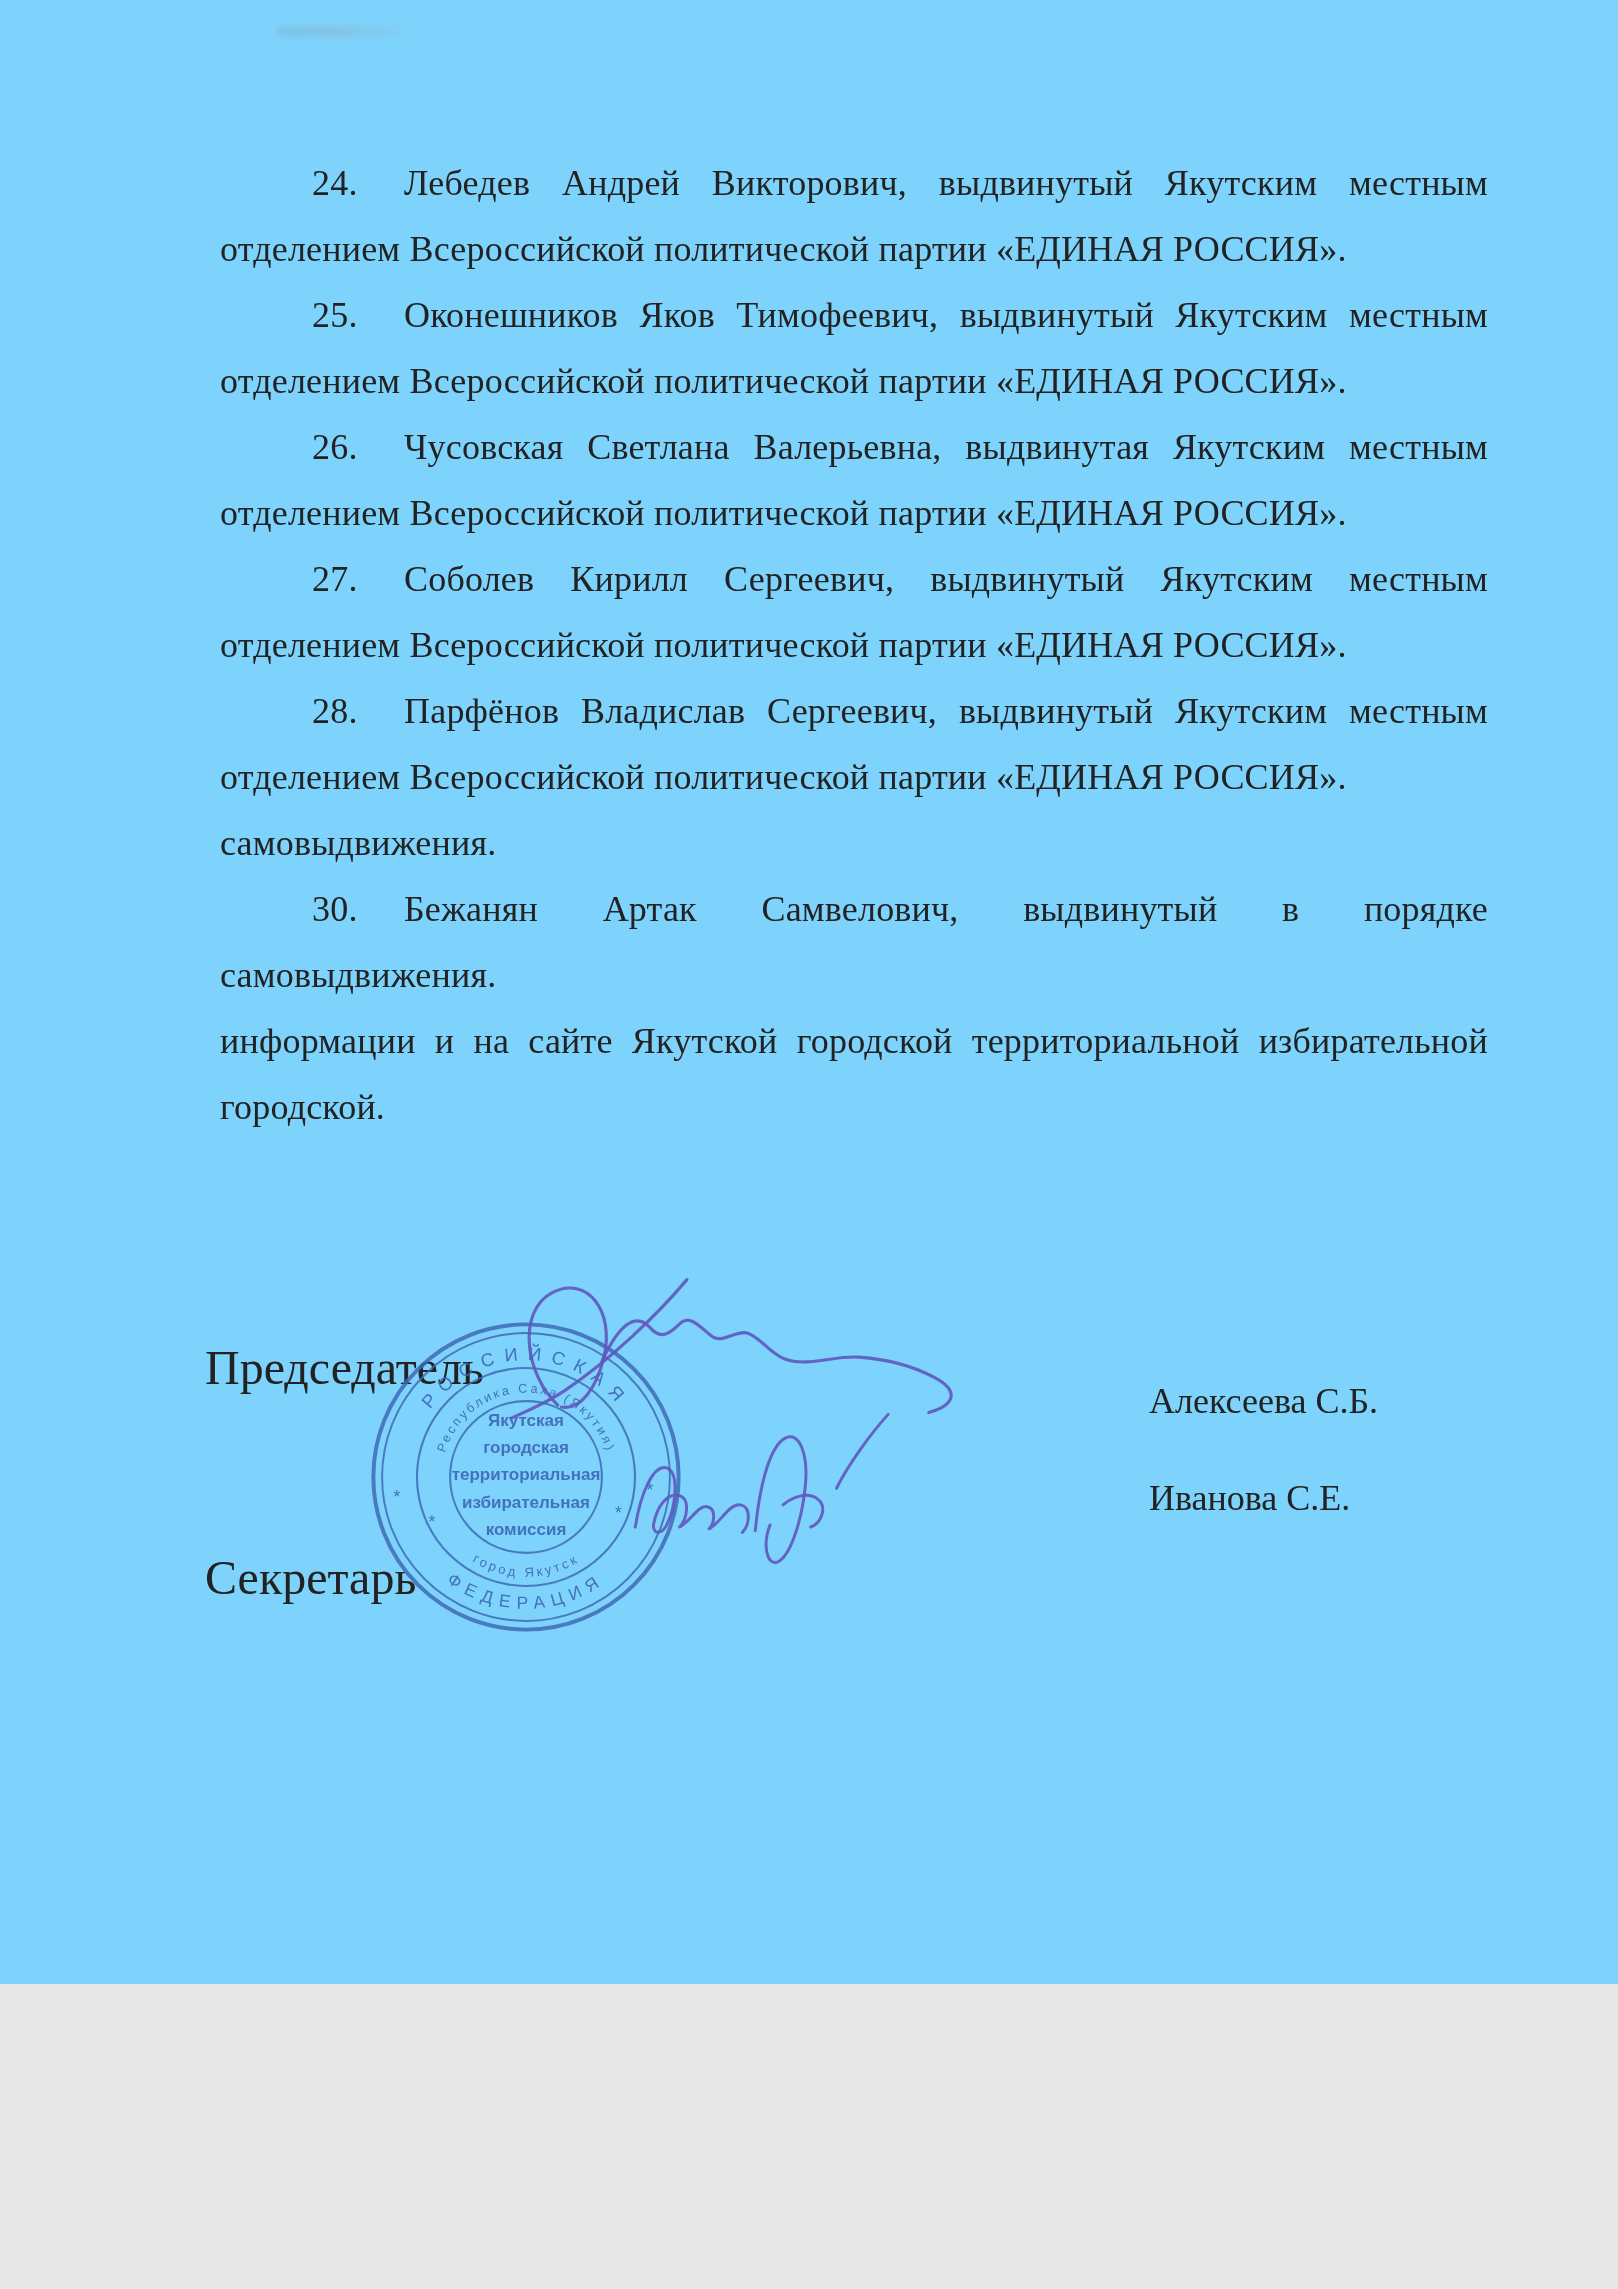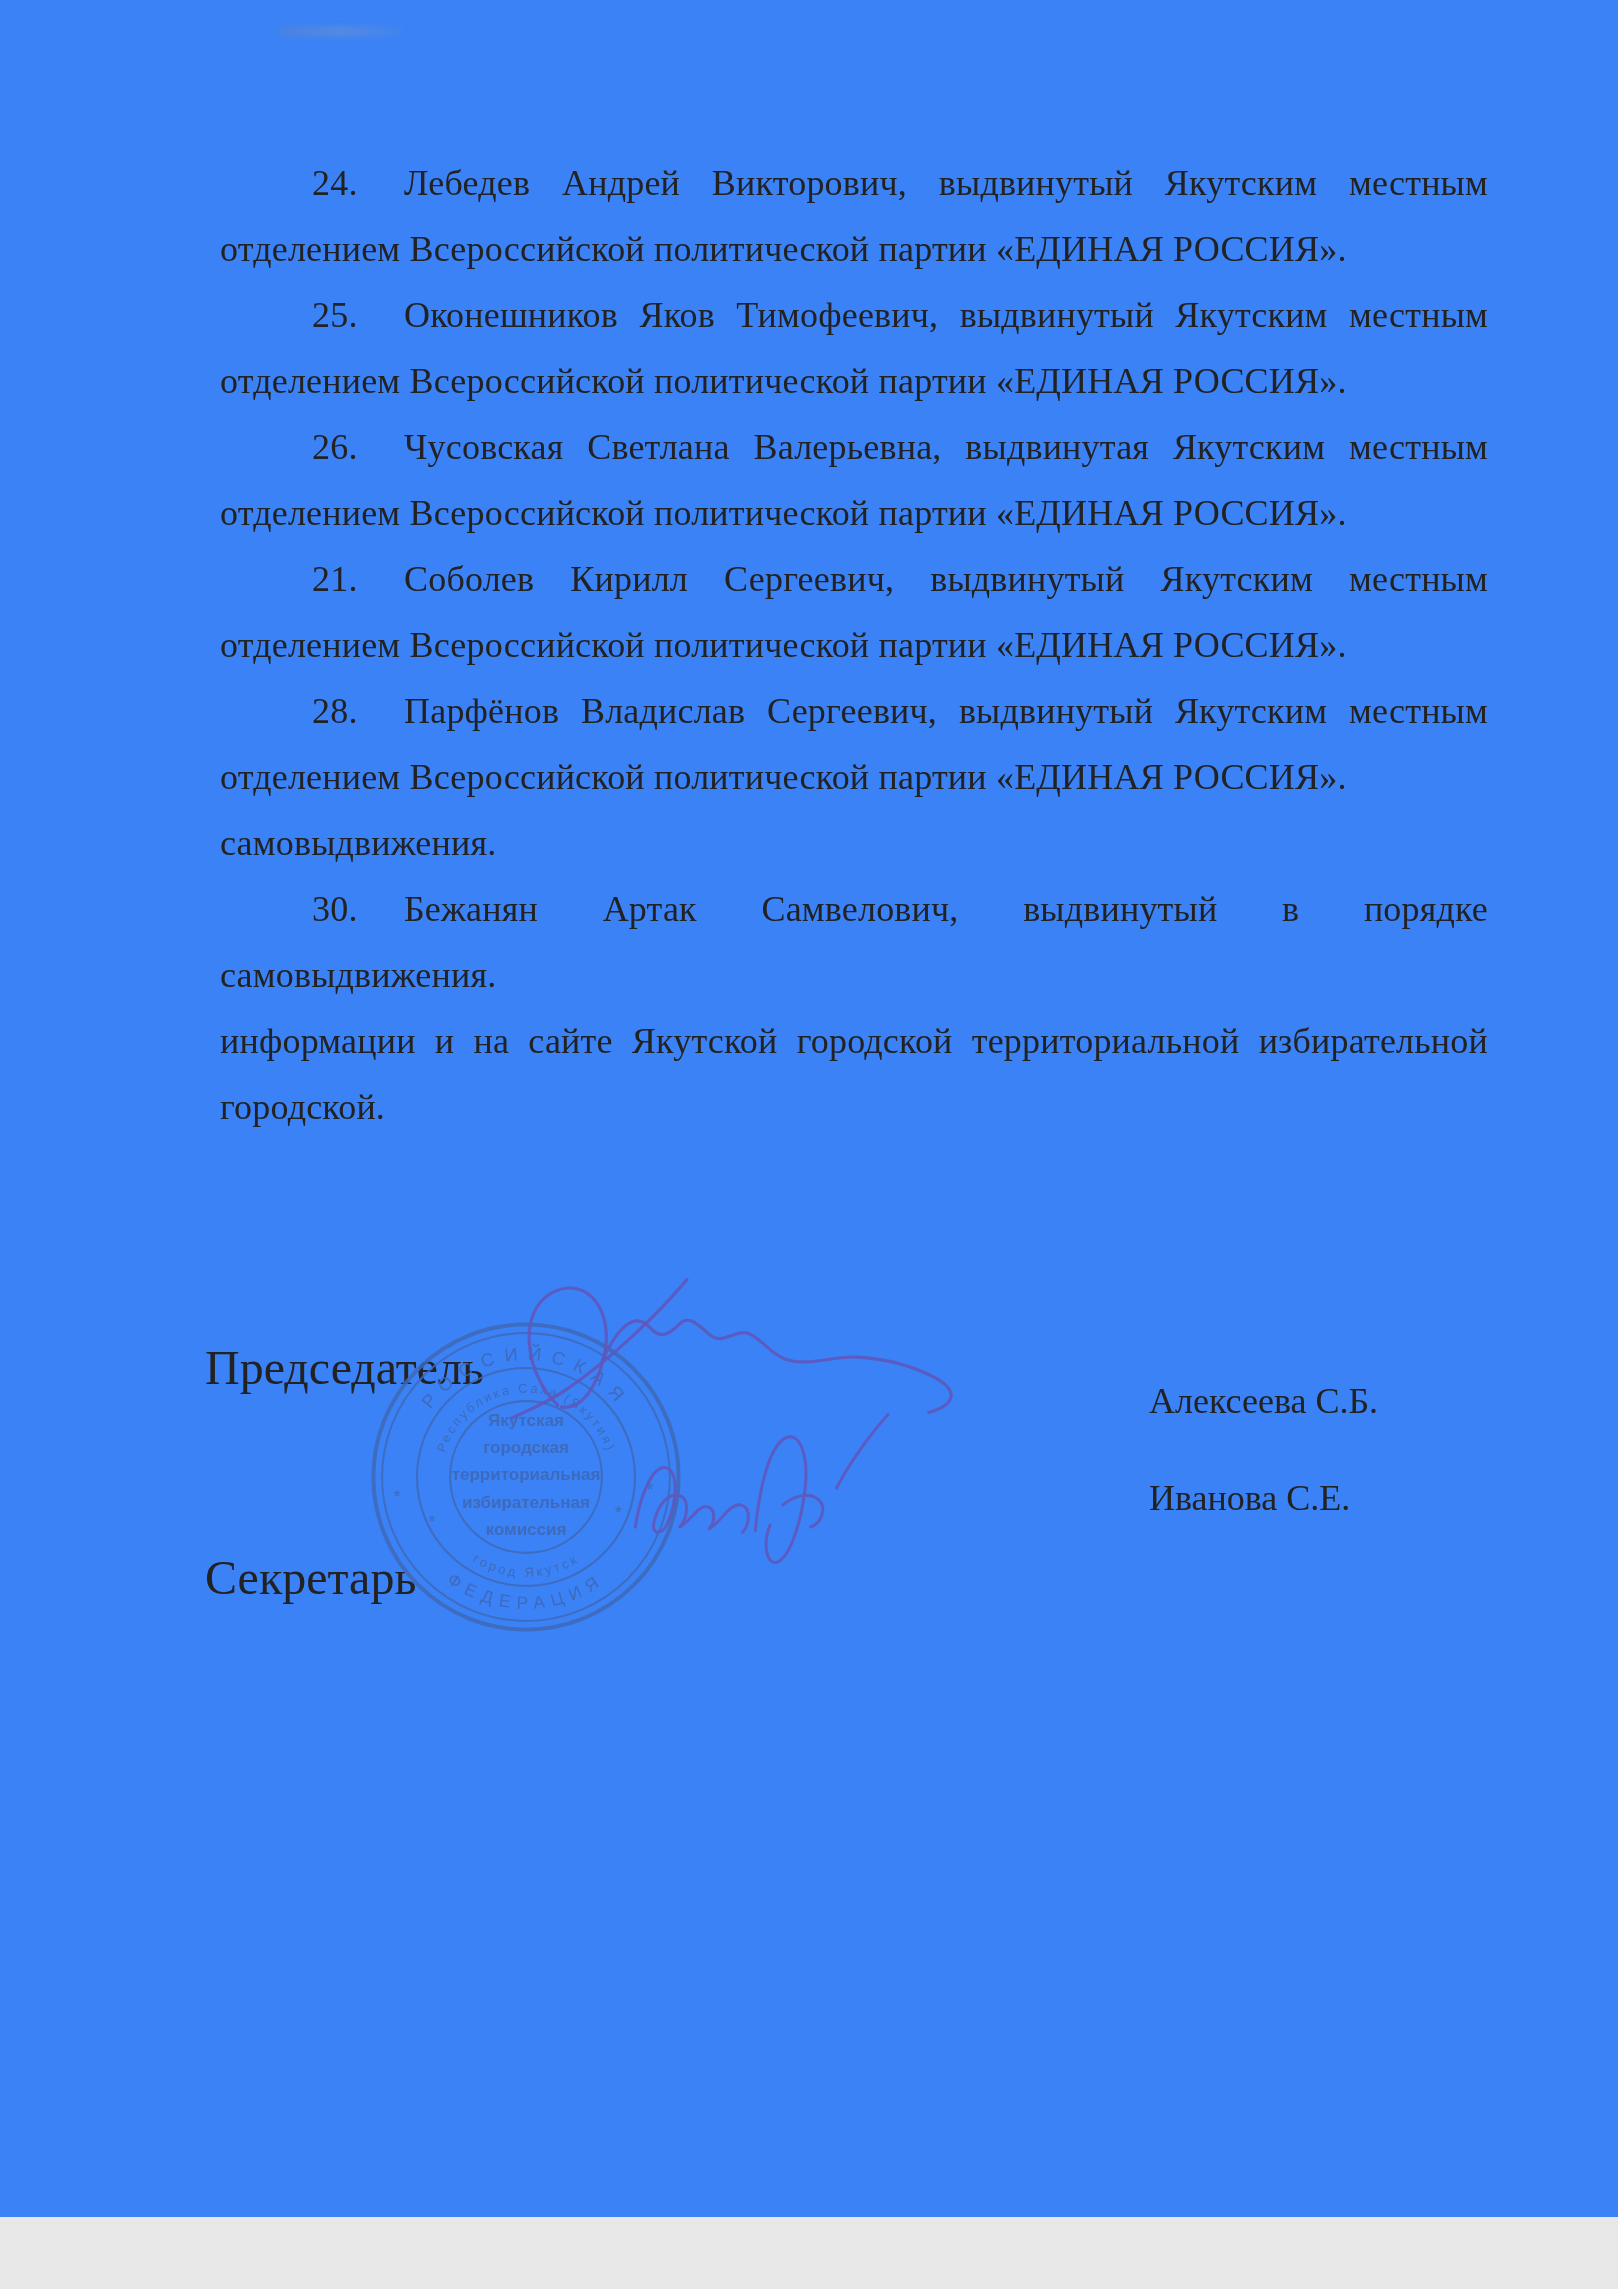--- a/index.html
+++ b/index.html
@@ -5,8 +5,8 @@
   html,body{margin:0;padding:0;background:#e8e8e8;}
   .page{
     position:relative;
-    width:1619px;height:2217px;
-    background:#3b82f6;
+    width:1619px;height:1984px;
+    background:#7dd3fc;
     overflow:hidden;
     font-family:"Liberation Serif", serif;
     color:#222222;

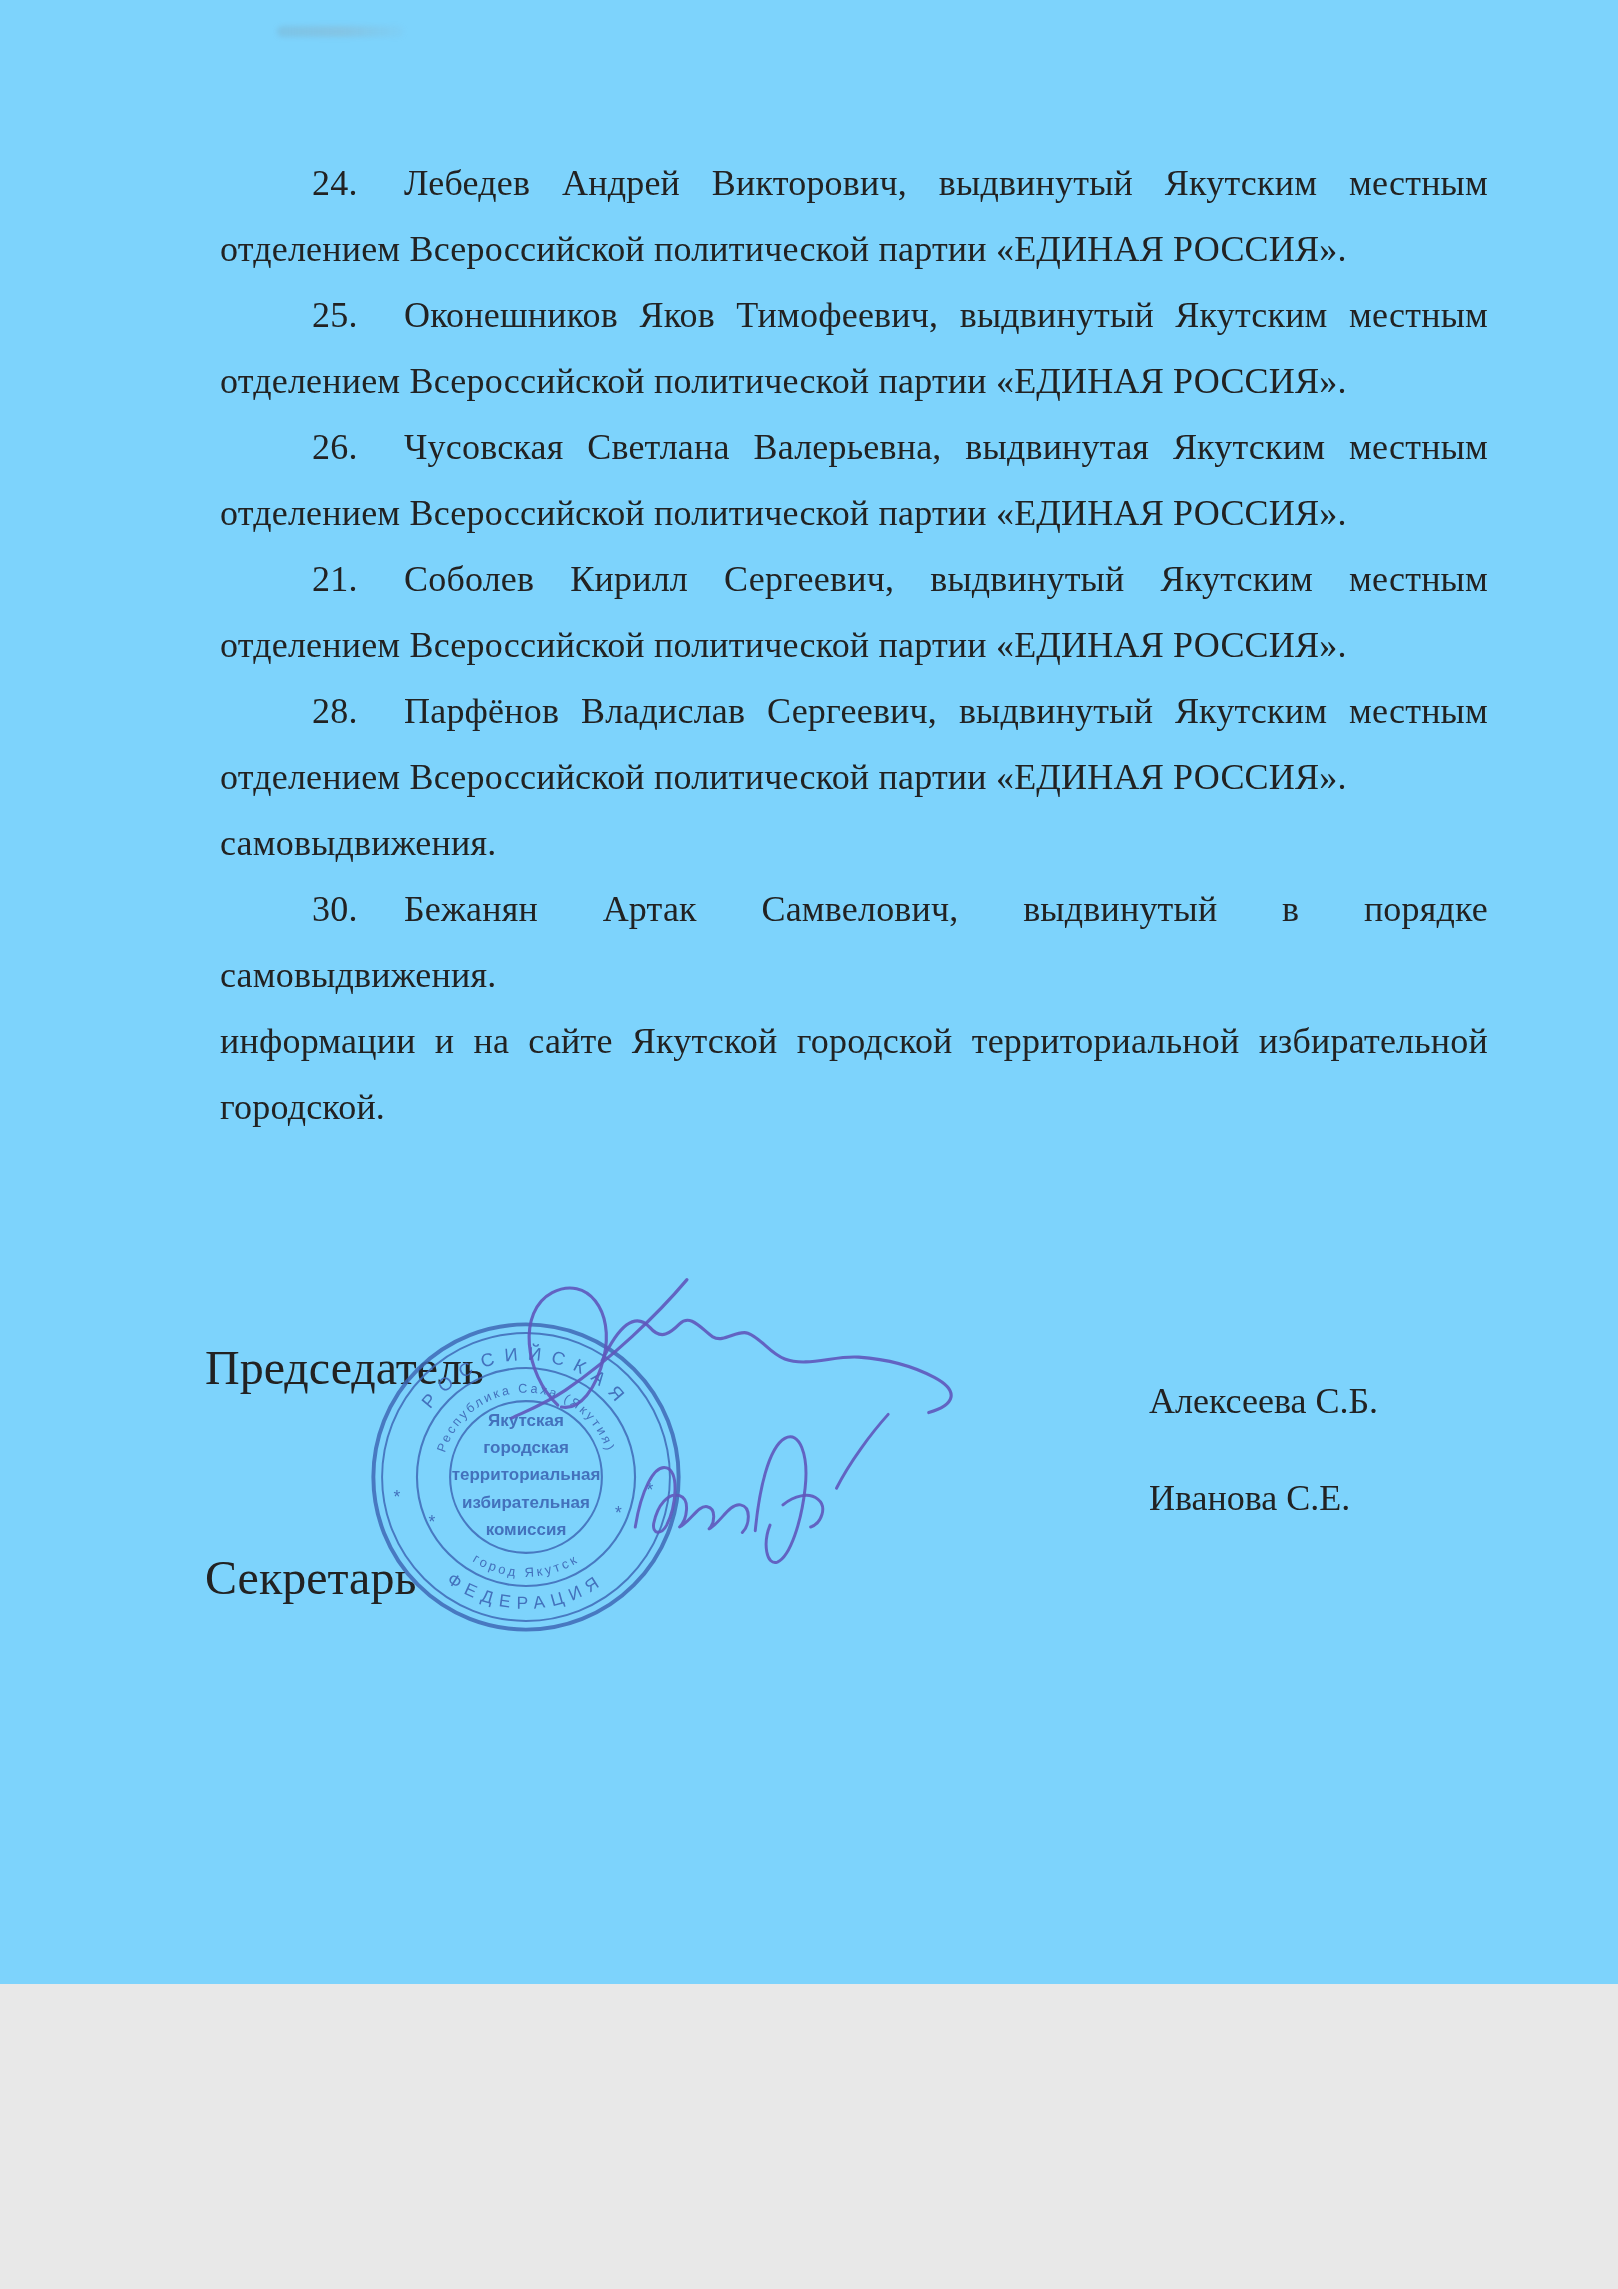--- a/index.html
+++ b/index.html
@@ -59,7 +59,7 @@
       <div class="line">отделением Всероссийской политической партии «ЕДИНАЯ РОССИЯ».</div>
       <div class="line first justified"><span class="num">26.</span>Чусовская Светлана Валерьевна, выдвинутая Якутским местным</div>
       <div class="line">отделением Всероссийской политической партии «ЕДИНАЯ РОССИЯ».</div>
-      <div class="line first justified"><span class="num">21.</span>Соболев Кирилл Сергеевич, выдвинутый Якутским местным</div>
+      <div class="line first justified"><span class="num">27.</span>Соболев Кирилл Сергеевич, выдвинутый Якутским местным</div>
       <div class="line">отделением Всероссийской политической партии «ЕДИНАЯ РОССИЯ».</div>
       <div class="line first justified"><span class="num">28.</span>Парфёнов Владислав Сергеевич, выдвинутый Якутским местным</div>
       <div class="line">отделением Всероссийской политической партии «ЕДИНАЯ РОССИЯ».</div>

